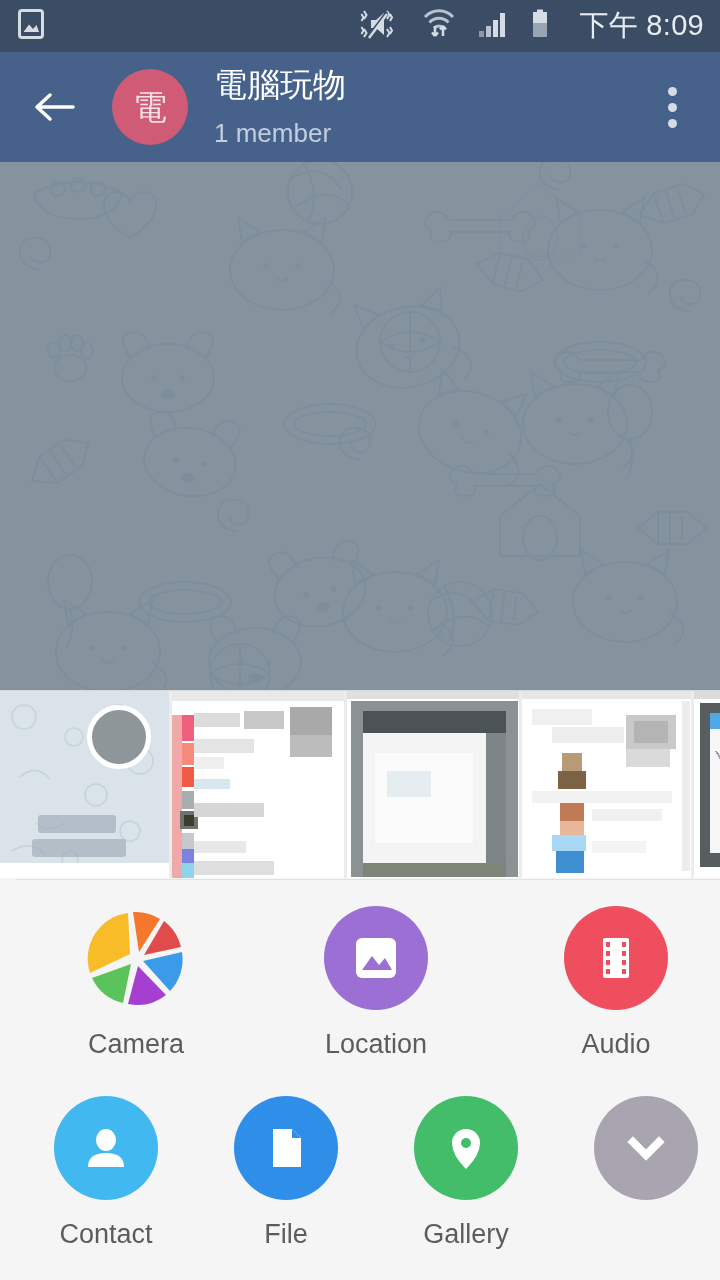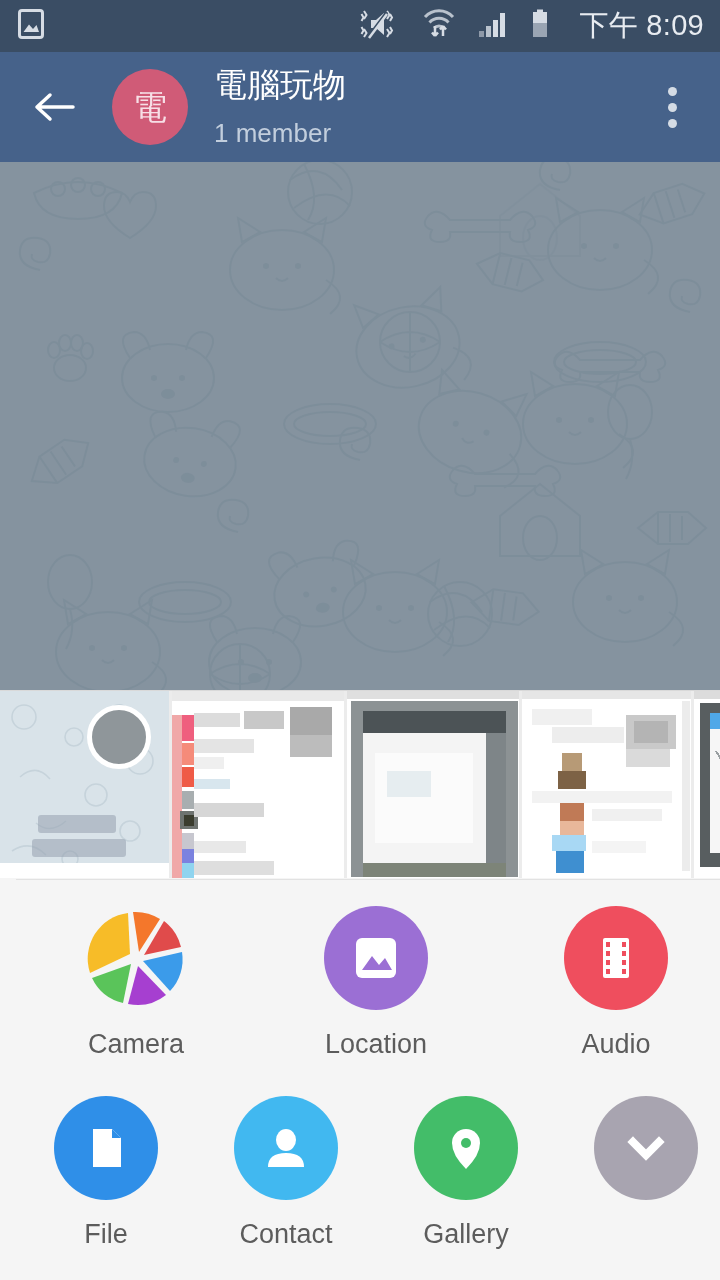--- a/index.html
+++ b/index.html
@@ -458,6 +458,16 @@
     <div class="attach-row row2">
 
       <div class="attach-cell">
+        <div class="attach-icon" style="background:#41b8f0;">
+          <svg width="54" height="54" viewBox="0 0 54 54">
+            <ellipse cx="27" cy="19" rx="10" ry="11" fill="#ffffff"></ellipse>
+            <path d="M9 46 q0 -14 18 -14 q18 0 18 14 Z" fill="#ffffff"></path>
+          </svg>
+        </div>
+        <div class="attach-label">Contact</div>
+      </div>
+
+      <div class="attach-cell">
         <div class="attach-icon" style="background:#2f8fe8;">
           <svg width="54" height="54" viewBox="0 0 54 54">
             <path d="M14 8 L33 8 L42 17 L42 46 L14 46 Z" fill="#ffffff"></path>
@@ -468,16 +478,6 @@
       </div>
 
       <div class="attach-cell">
-        <div class="attach-icon" style="background:#41b8f0;">
-          <svg width="54" height="54" viewBox="0 0 54 54">
-            <ellipse cx="27" cy="19" rx="10" ry="11" fill="#ffffff"></ellipse>
-            <path d="M9 46 q0 -14 18 -14 q18 0 18 14 Z" fill="#ffffff"></path>
-          </svg>
-        </div>
-        <div class="attach-label">Contact</div>
-      </div>
-
-      <div class="attach-cell">
         <div class="attach-icon" style="background:#43bd69;">
           <svg width="54" height="54" viewBox="0 0 54 54">
             <path d="M27 8 A14 14 0 0 1 41 22 q0 12 -14 26 q-14 -14 -14 -26 A14 14 0 0 1 27 8 Z" fill="#ffffff"></path>

